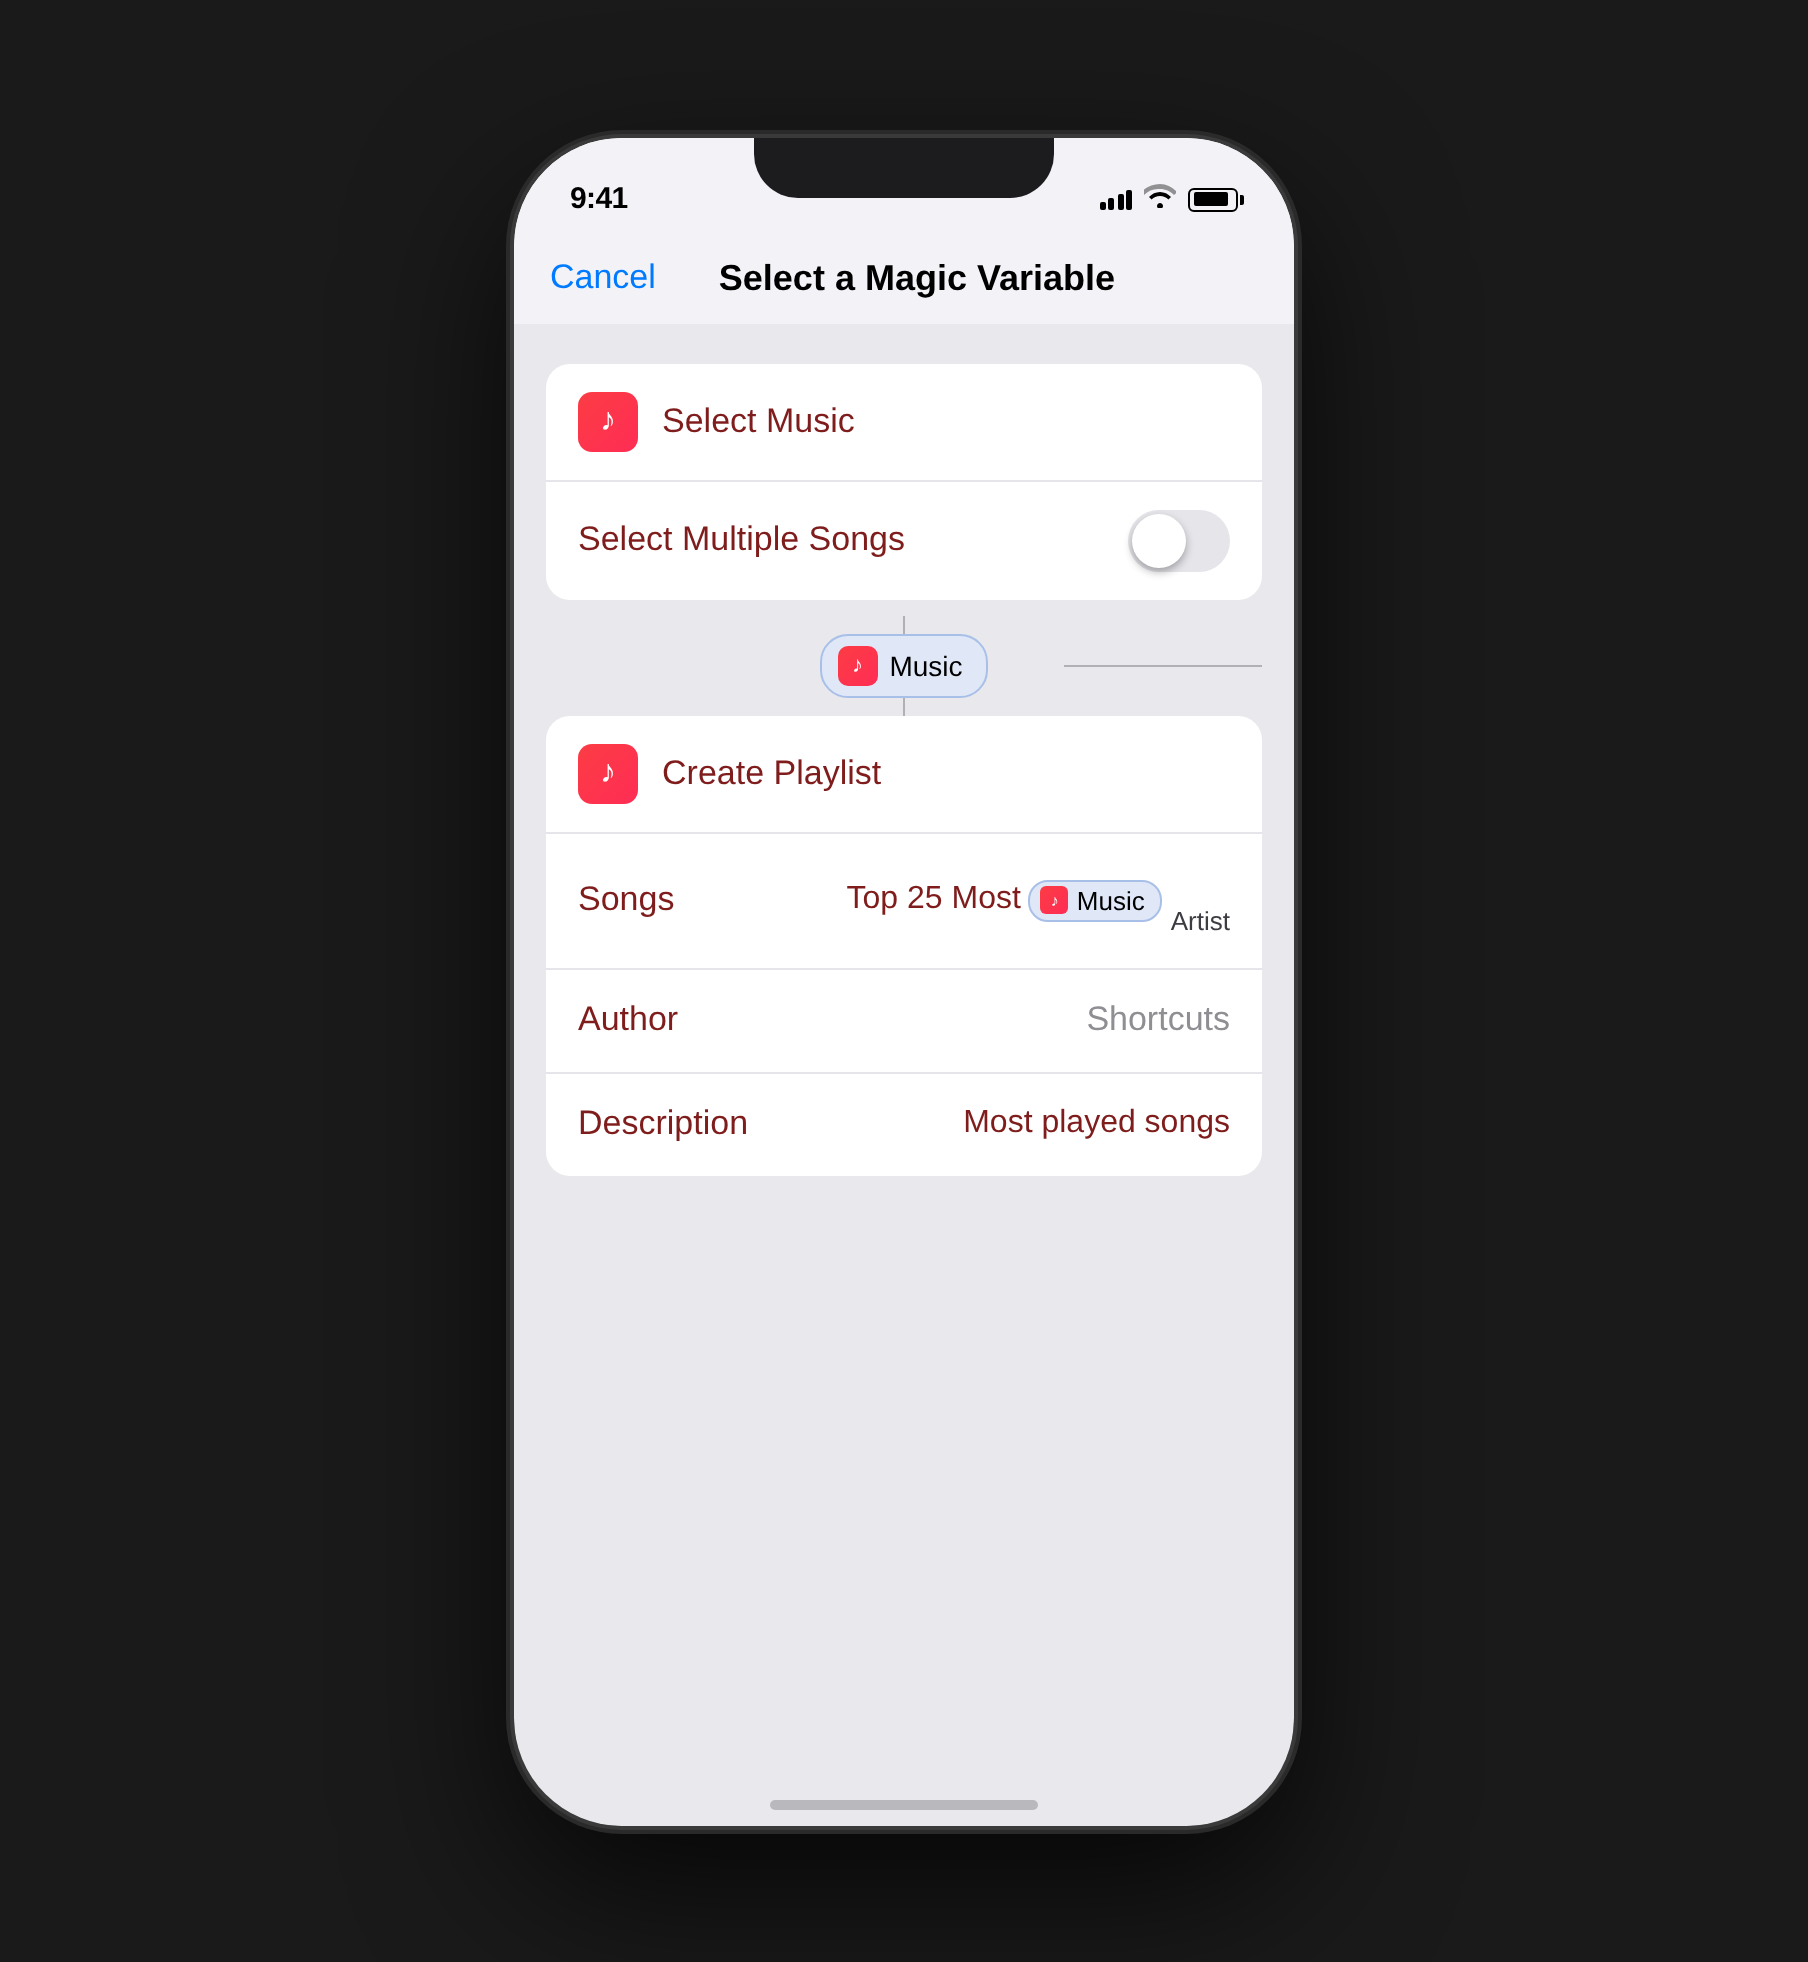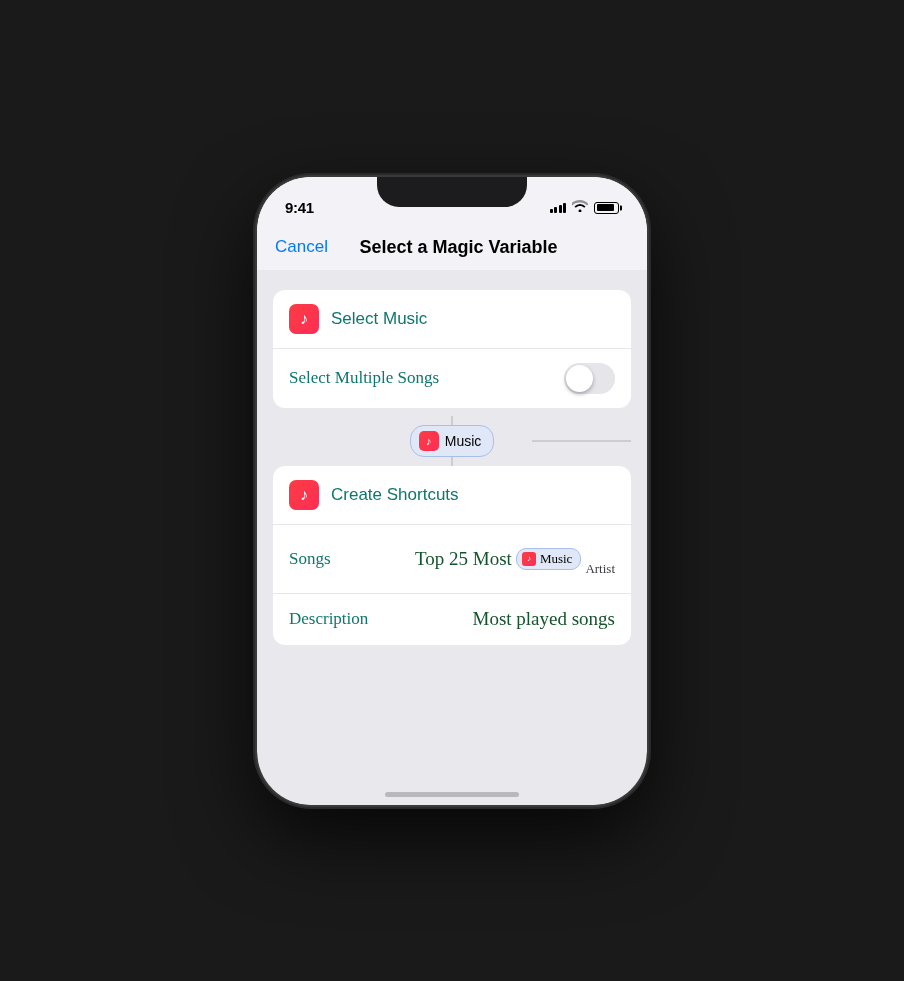--- a/index.html
+++ b/index.html
@@ -15,7 +15,7 @@
 
     .phone-outer {
       width: 390px;
-      height: 628px;
+      height: 844px;
       background: #1c1c1e;
       border-radius: 54px;
       position: relative;

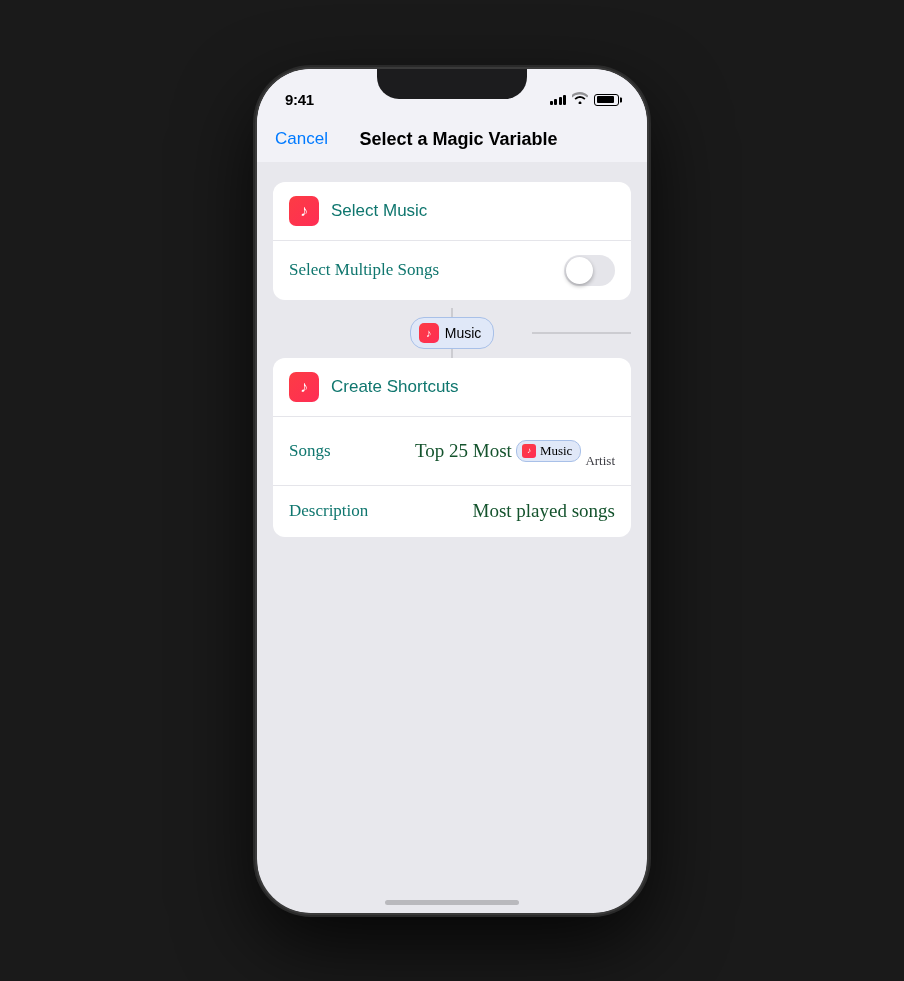--- a/index.html
+++ b/index.html
@@ -184,7 +184,7 @@
 
     .row-label {
       font-size: 17px;
-      color: #0f766e;
+      color: #7f1d1d;
       font-weight: 400;
     }
 

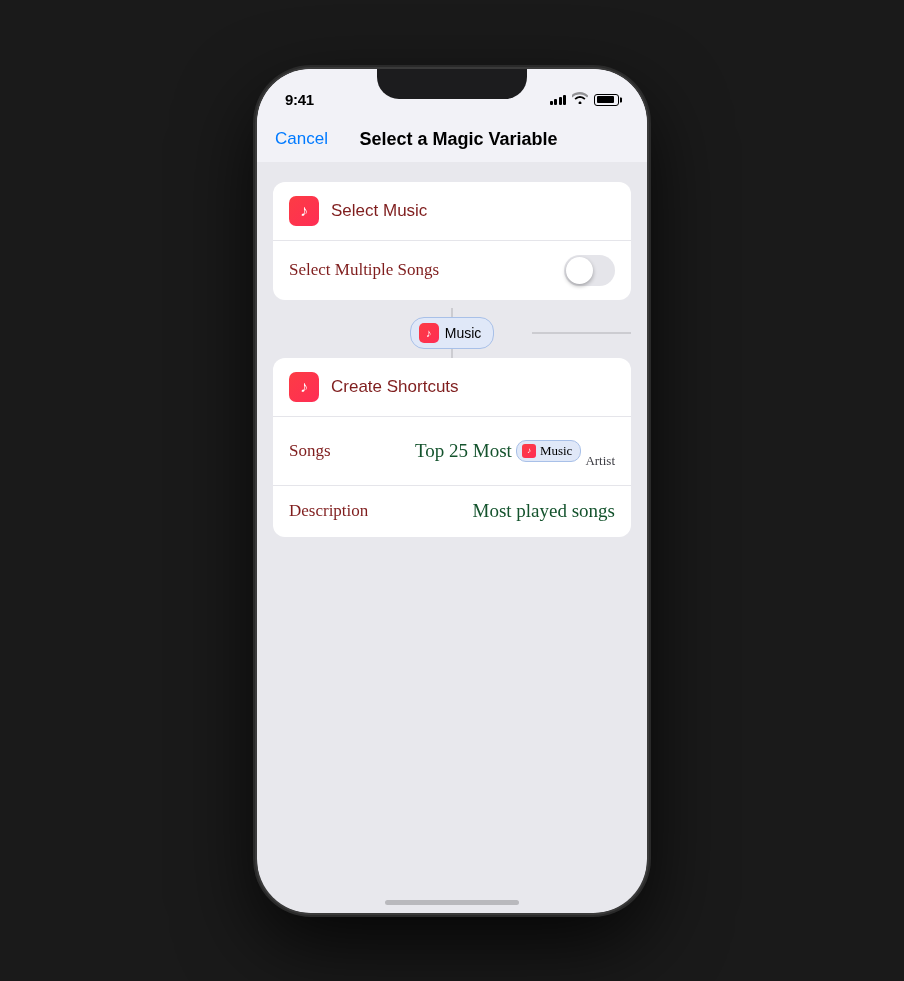--- a/index.html
+++ b/index.html
@@ -162,7 +162,6 @@
 
     .card-row + .card-row {
       border-top: 0.5px solid #e5e5ea;
-      font-family: Liberation Serif, serif;
     }
 
     .music-icon-wrapper {

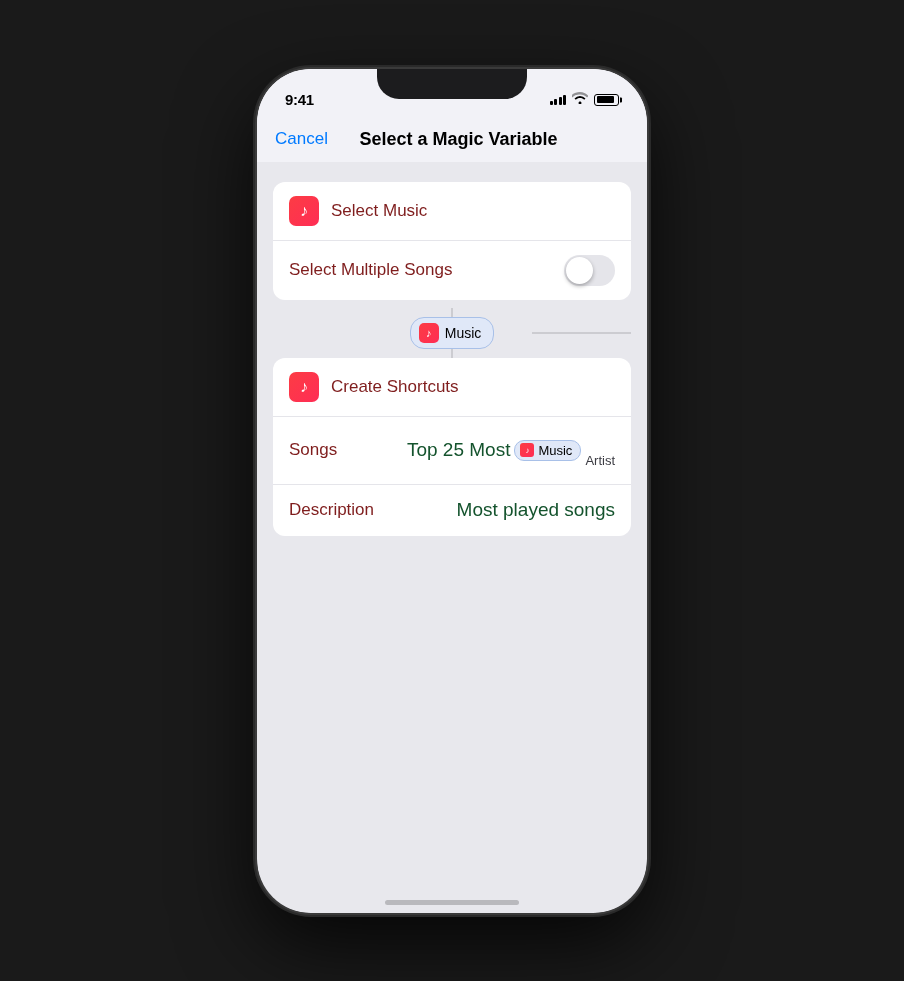--- a/index.html
+++ b/index.html
@@ -426,7 +426,7 @@
           <div class="music-icon-wrapper">
             <span class="music-note">♪</span>
           </div>
-          <span class="row-label">Create Shortcuts</span>
+          <span class="row-label">Create Playlist</span>
         </div>
 
         <div class="card-row">

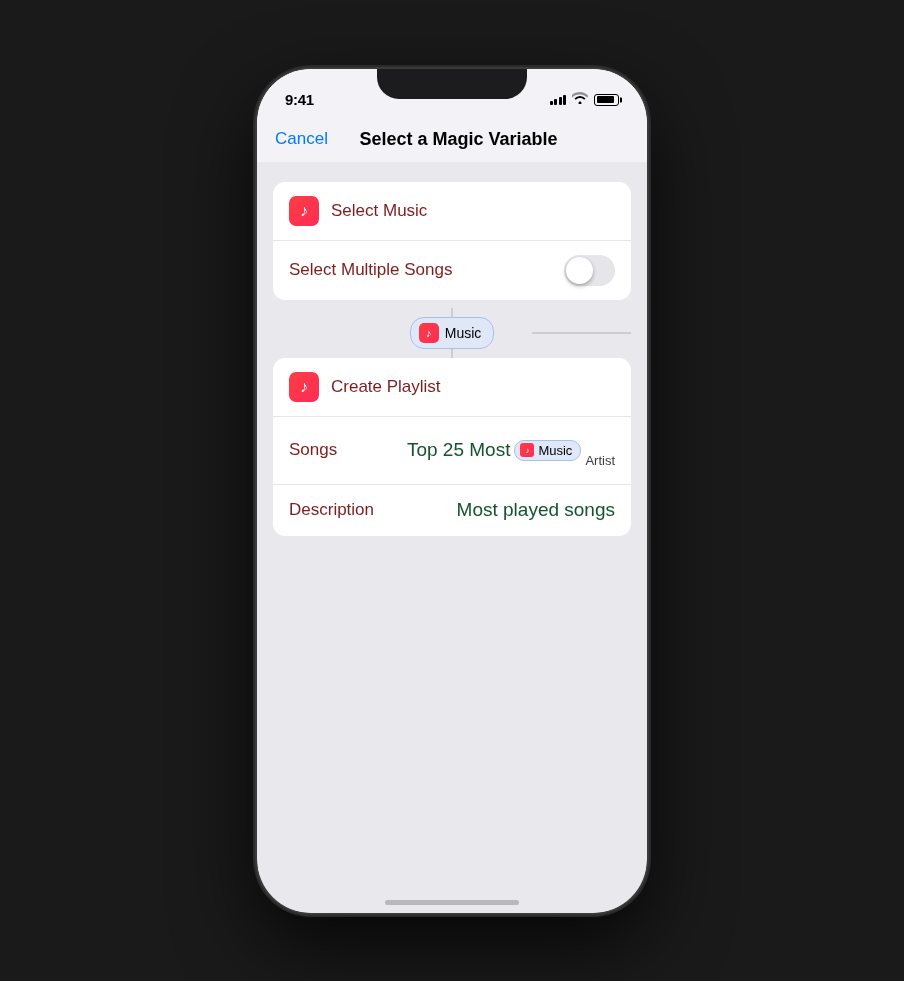--- a/index.html
+++ b/index.html
@@ -299,8 +299,8 @@
     }
 
     .text-value {
-      font-size: 19px;
-      color: #14532d;
+      font-size: 16px;
+      color: #7f1d1d;
     }
 
     .token {

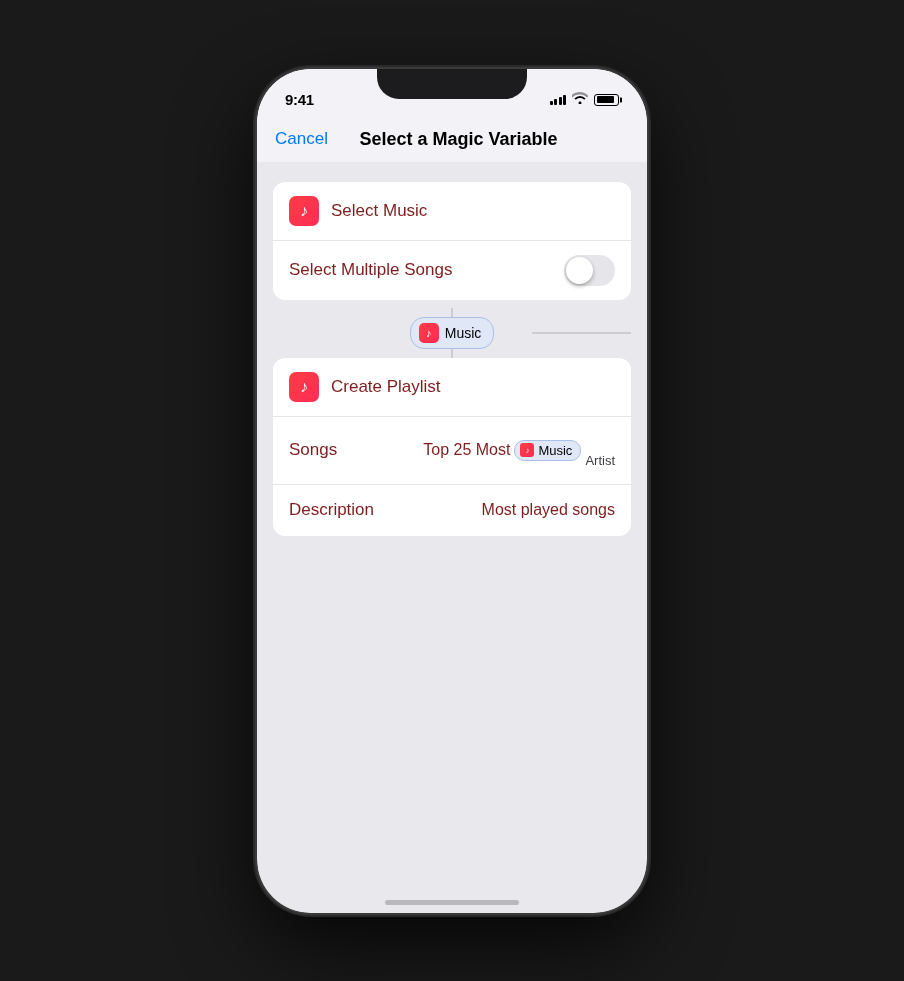--- a/index.html
+++ b/index.html
@@ -446,6 +446,11 @@
           </div>
         </div>
 
+        <div class="card-row">
+          <span class="row-label">Author</span>
+          <div class="spacer"></div>
+          <span class="row-label-muted">Shortcuts</span>
+        </div>
 
         <div class="card-row">
           <span class="row-label">Description</span>

